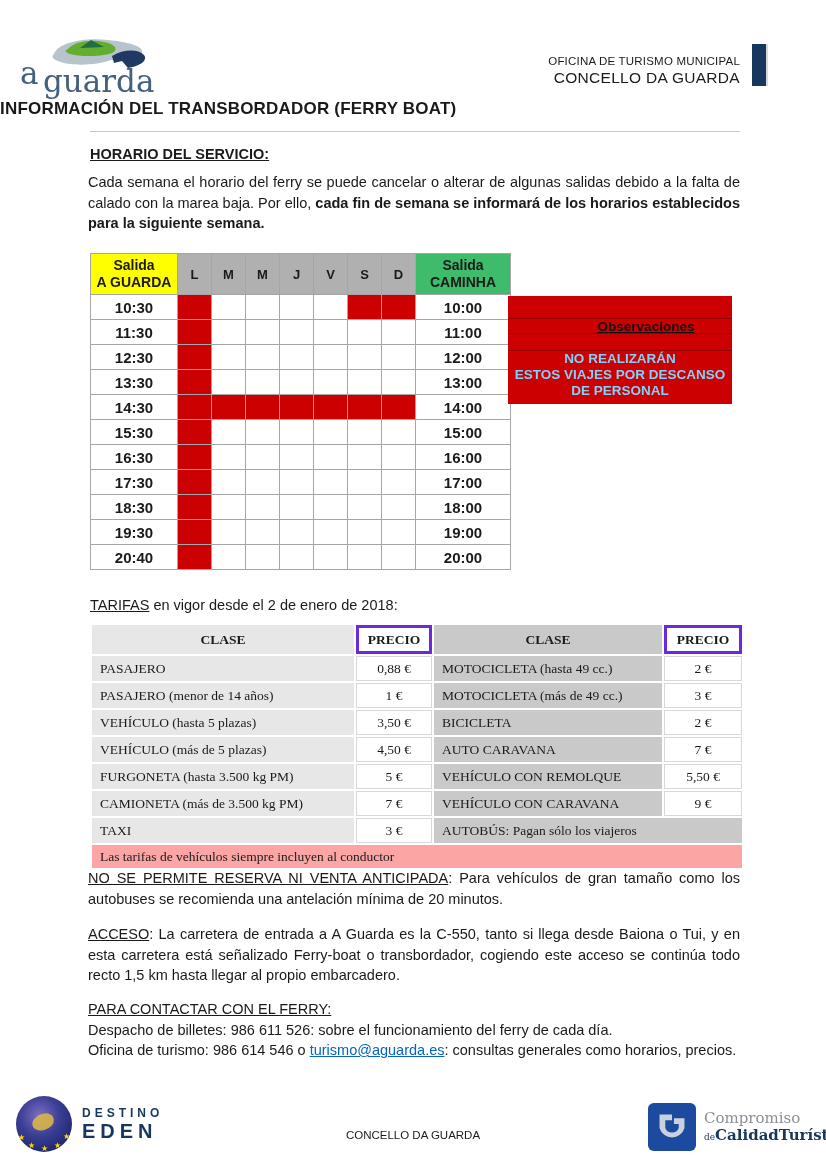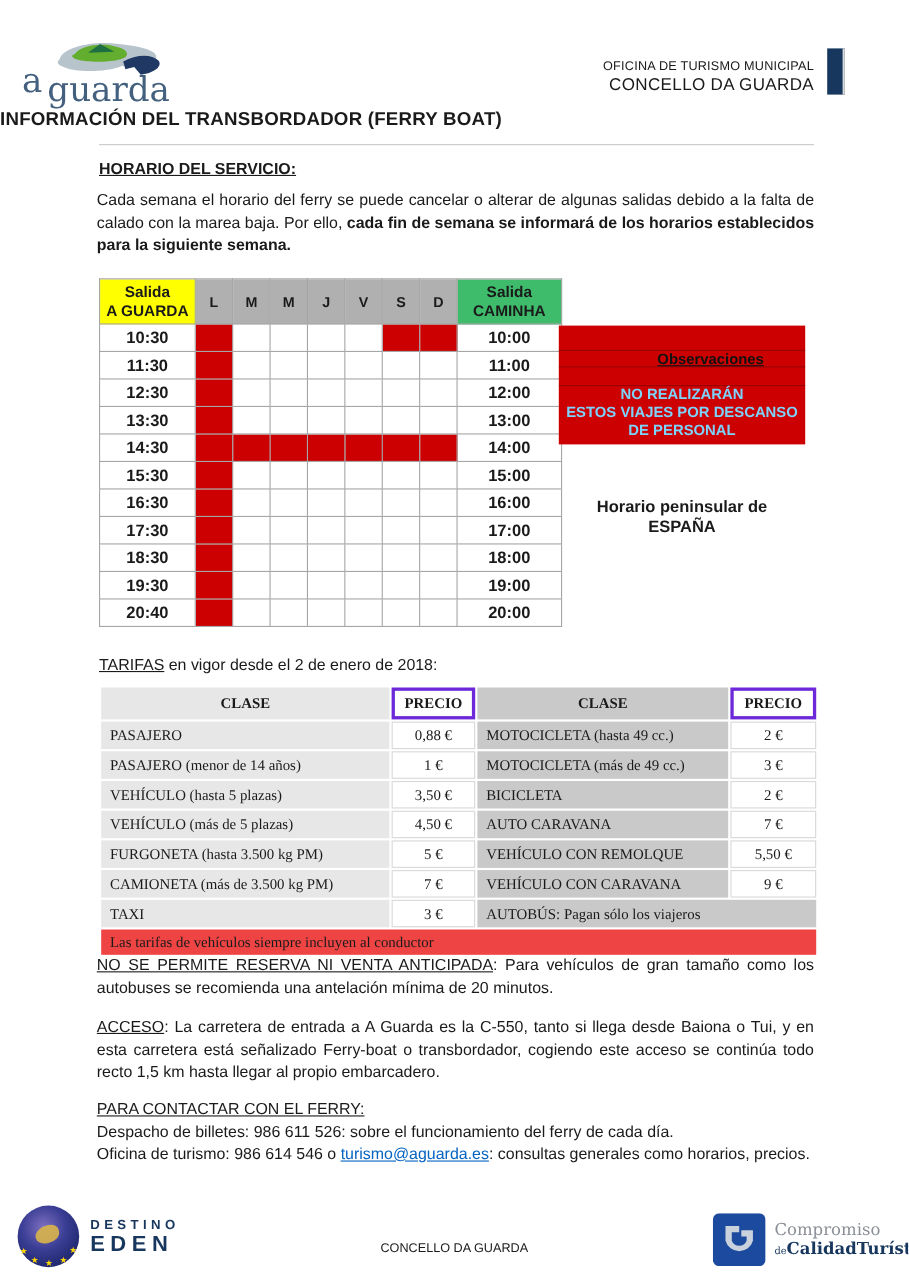--- a/index.html
+++ b/index.html
@@ -248,10 +248,6 @@
     </div>
   </div>
 
-  <div class="tz-note">
-    <div>Horario peninsular de</div>
-    <div>ESPAÑA</div>
-  </div>
 
   <div class="tarifas-heading"><span class="u">TARIFAS</span><span> en vigor desde el 2 de enero de 2018:</span></div>
 

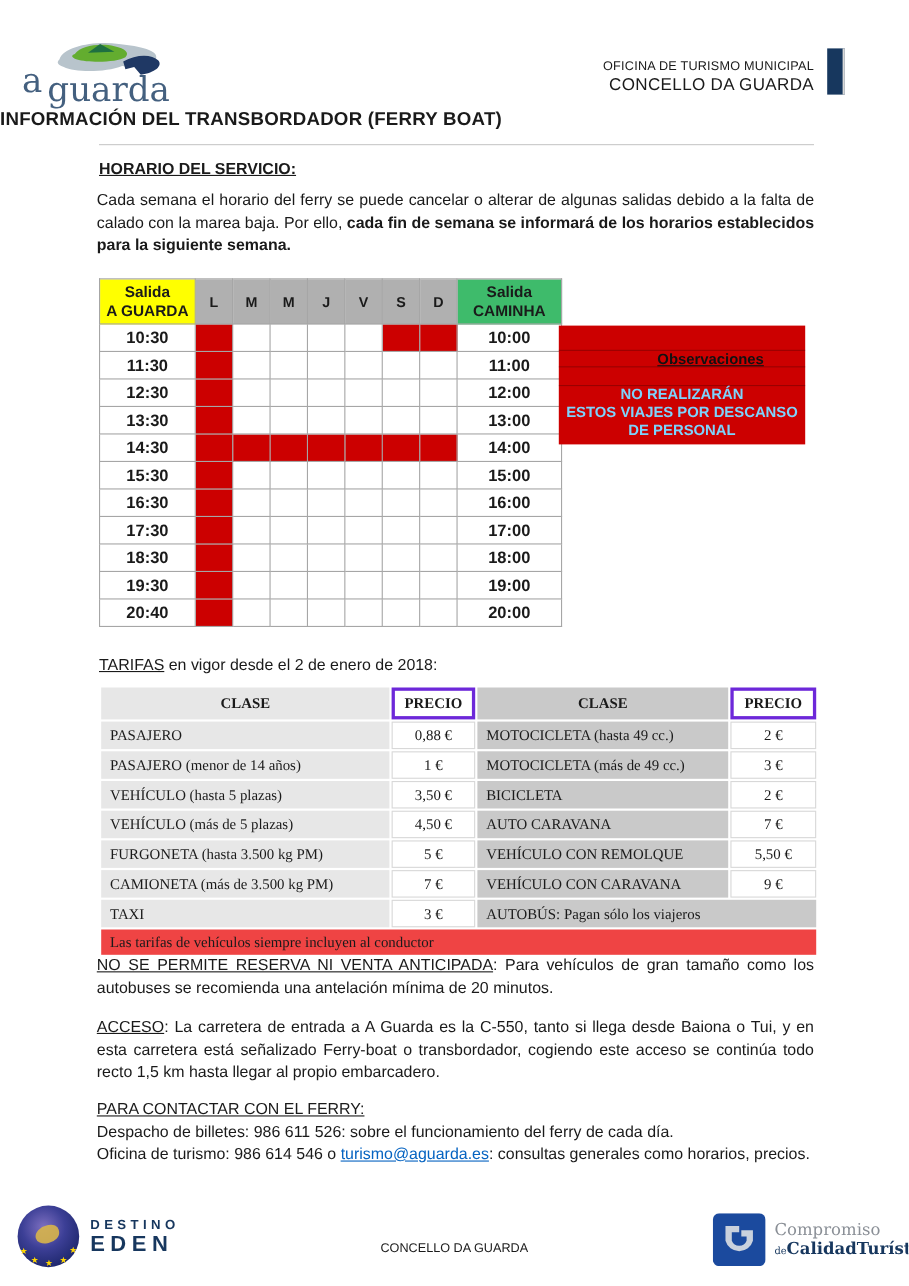--- a/index.html
+++ b/index.html
@@ -51,7 +51,7 @@
   .c2{background:#c9c9c9;text-align:left;}
   .price{background:#fff;border:1px solid #d8d8d8;text-align:center;}
   th.price{border:3px solid #6d28d9;}
-  td.note-row{background:#ef4444;text-align:left;}
+  td.note-row{background:#fca5a5;text-align:left;}
 
   
   .footer-center{position:absolute;left:50%;top:1094px;transform:translateX(-50%);text-align:center;font-size:11px;line-height:16.5px;white-space:pre-wrap;}

